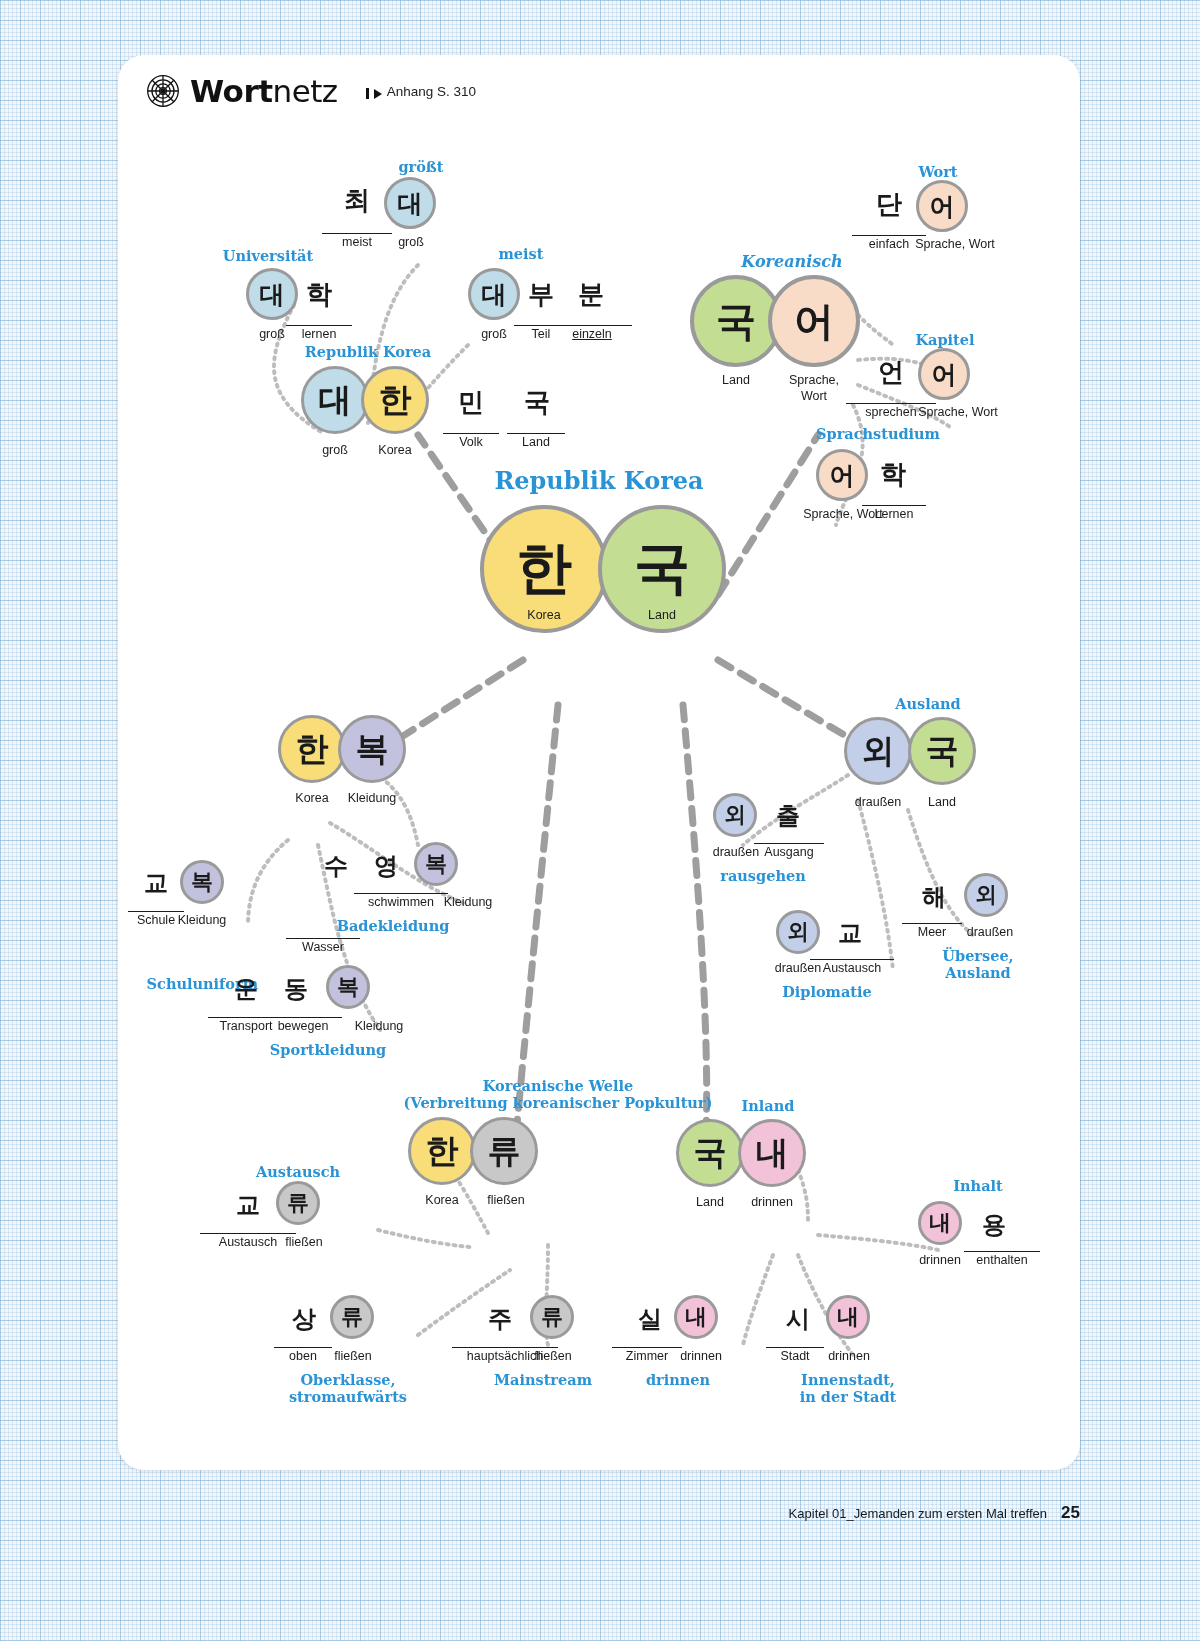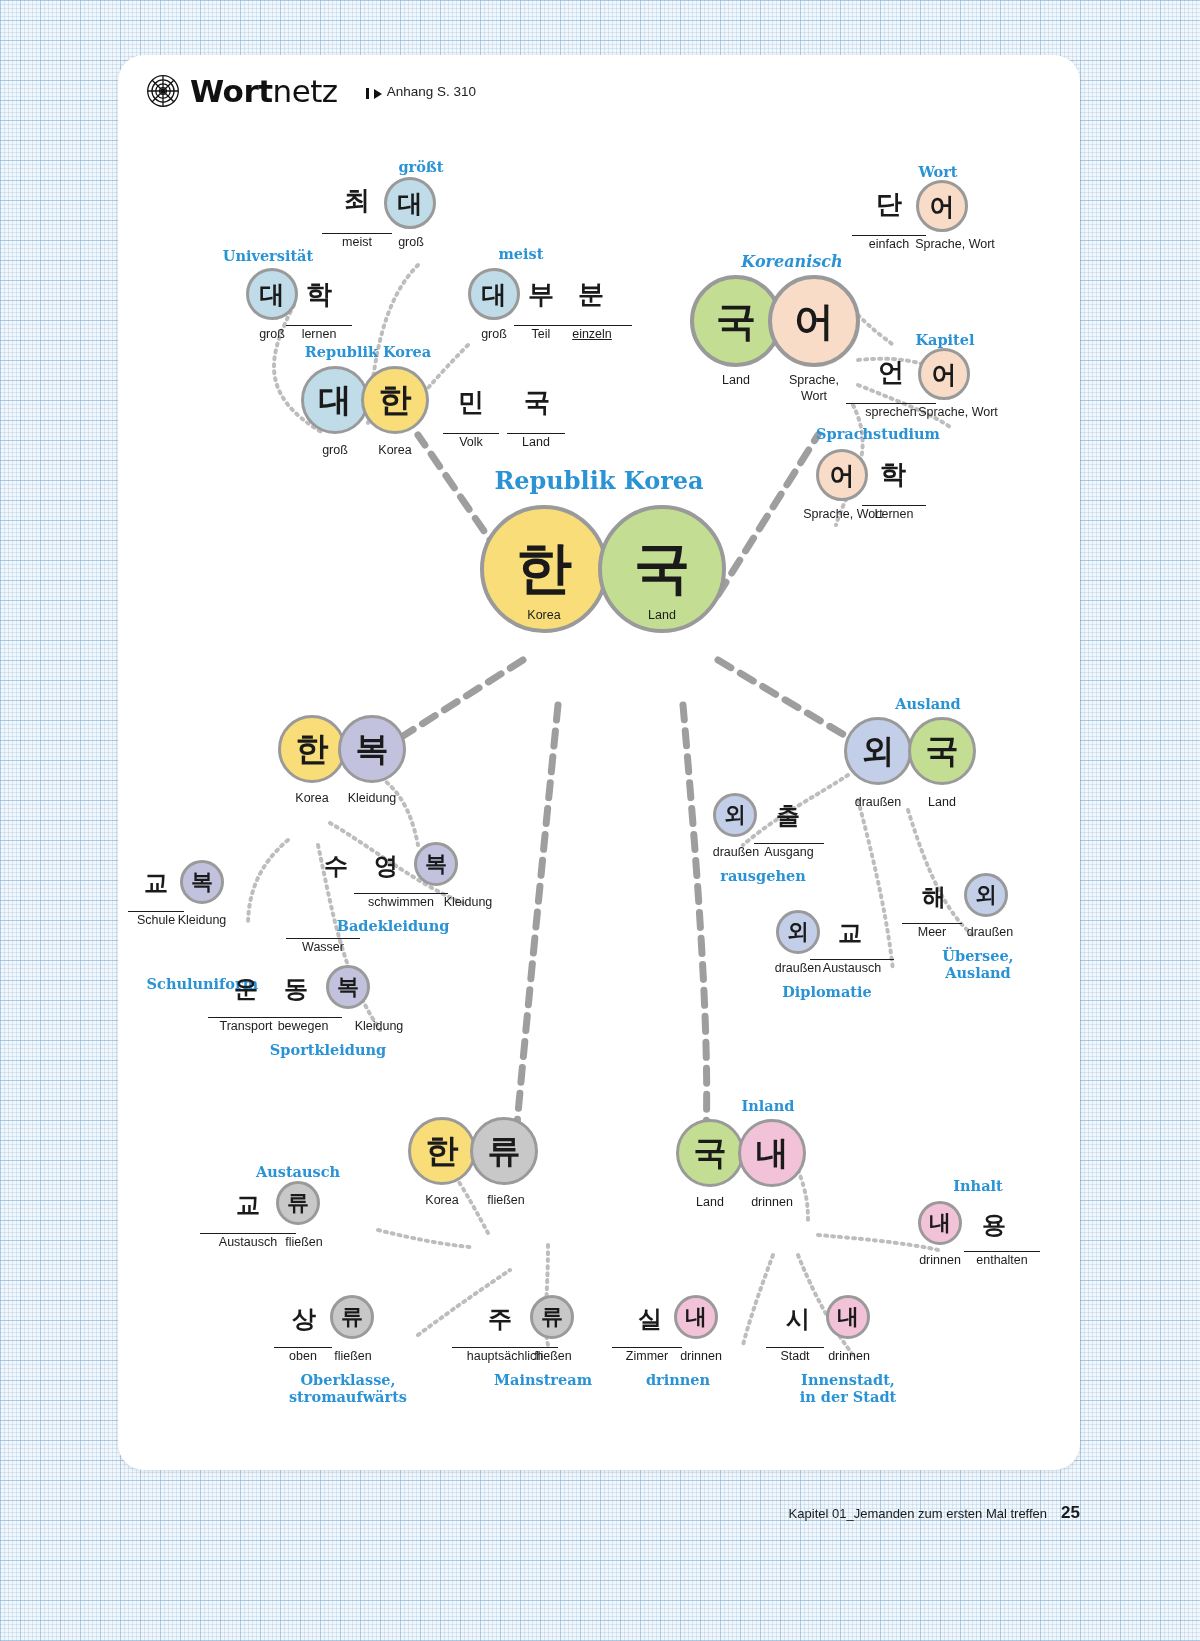--- a/index.html
+++ b/index.html
@@ -341,6 +341,7 @@
     <div class="gloss" style="left:834px; top:870px; width:76px;">draußen</div>
     <div class="blbl b14" style="left:790px; top:892px; width:140px;">Übersee,<br>Ausland</div>
 
+    <div class="blbl b14" style="left:250px; top:1022px; width:380px; text-align:center;">Koreanische Welle<br>(Verbreitung koreanischer Popkultur)</div>
     <div class="bub lg yellow" style="left:290px; top:1062px;">한</div>
     <div class="bub lg grey" style="left:352px; top:1062px;">류</div>
     <div class="gloss" style="left:282px; top:1138px; width:84px;">Korea</div>

